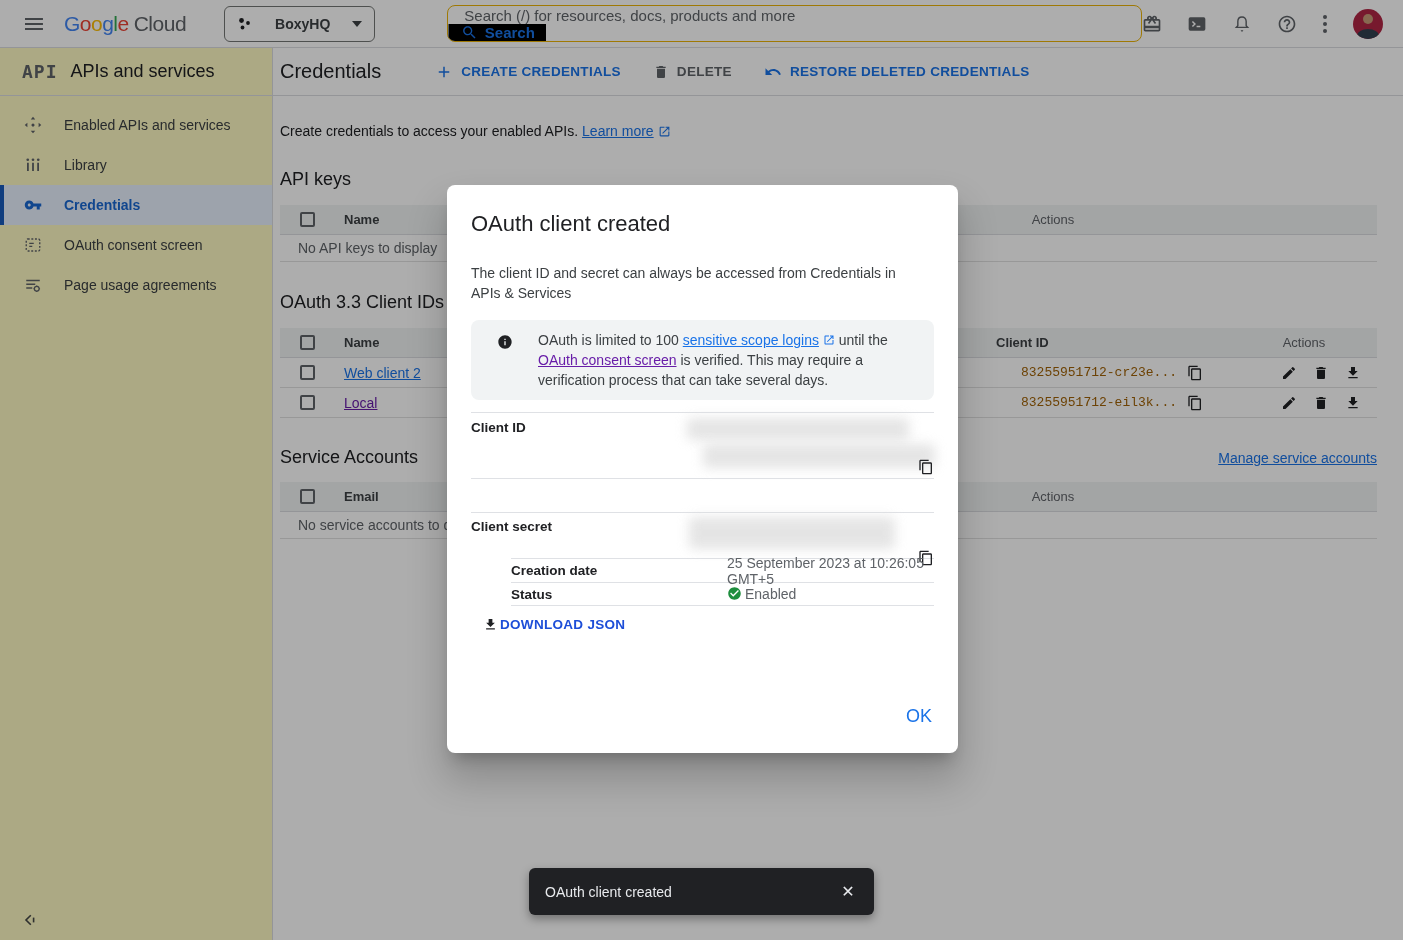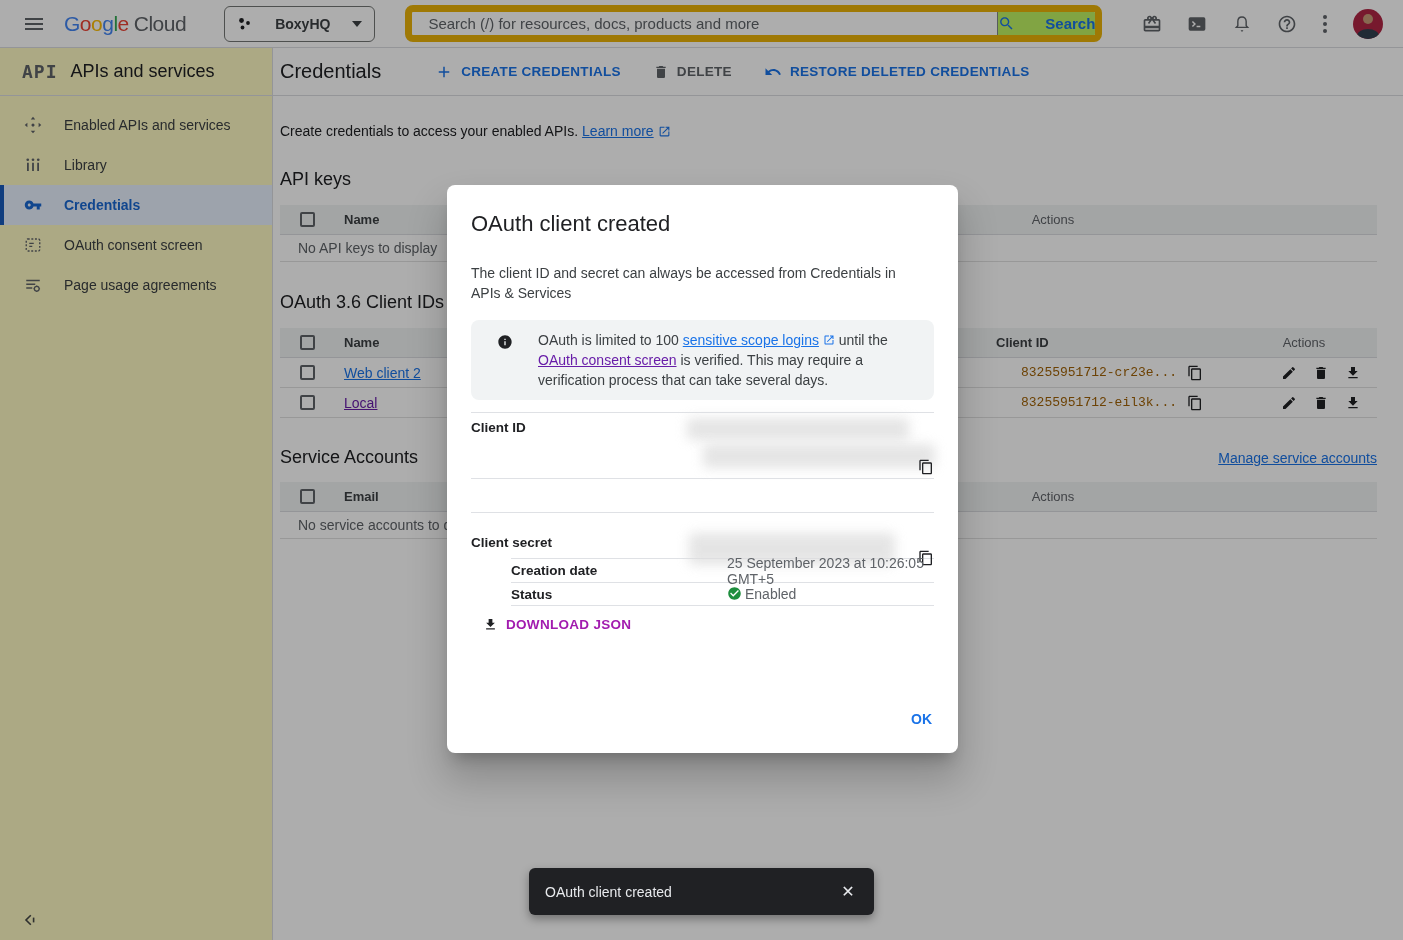--- a/index.html
+++ b/index.html
@@ -20,8 +20,8 @@
   .project-btn { margin-left:38px; height:36px; border:1px solid #747775; border-radius:6px;
     display:flex; align-items:center; gap:22px; padding:0 12px; font-size:14px; font-weight:bold; color:#3c4043; cursor:pointer; }
   .caret-down { width:0; height:0; border-left:5px solid transparent; border-right:5px solid transparent; border-top:6px solid #3c4043; }
-  .searchbar { margin-left:30px; width:697px; height:37px; border:7px solid #eab308; border-radius:8px;
-    display:flex; align-items:stretch; overflow:hidden; background:#fff; }
+  .searchbar { margin-left:72px; width:697px; height:37px; border:1px solid #eab308; border-radius:8px;
+    display:flex; align-items:stretch; overflow:hidden; background:#fff;flex-direction:column; }
   .search-input { flex:1; border:none; outline:none; padding:0 16px; font-size:15px; color:#202124;
     background:transparent; font-family:"Liberation Sans",sans-serif; }
   .search-input::placeholder { color:#5f6368; }

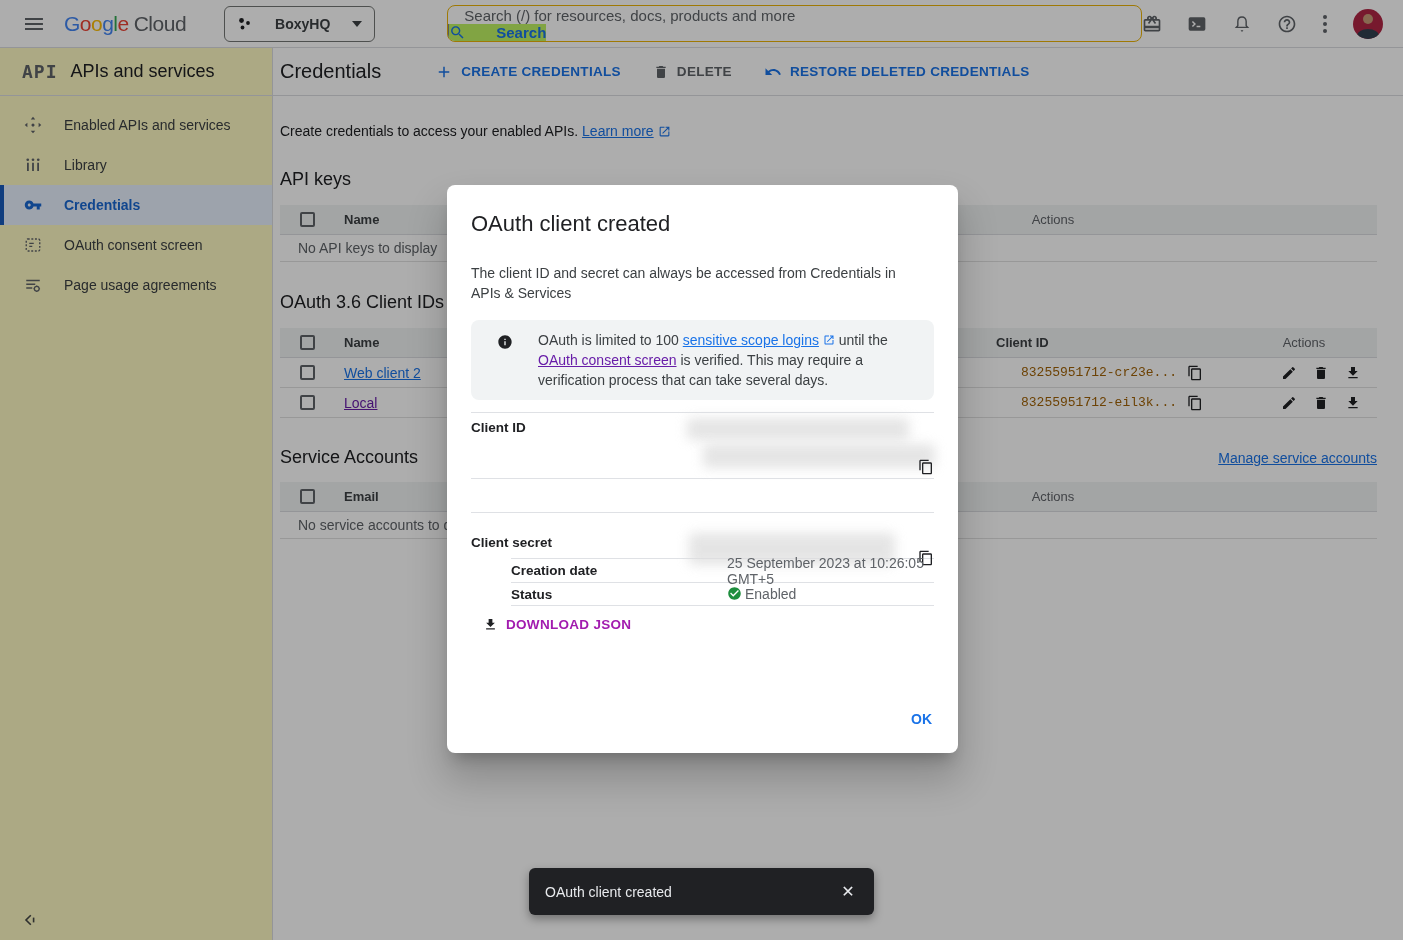--- a/index.html
+++ b/index.html
@@ -25,8 +25,8 @@
   .search-input { flex:1; border:none; outline:none; padding:0 16px; font-size:15px; color:#202124;
     background:transparent; font-family:"Liberation Sans",sans-serif; }
   .search-input::placeholder { color:#5f6368; }
-  .search-btn { width:98px; border-left:1px solid #80868b; display:flex; align-items:center; justify-content:space-between;
-    gap:7px; color:#1a73e8; font-weight:bold; font-size:15px; cursor:pointer; background:#bef264; }
+  .search-btn { width:98px; border-left:1px solid #80868b; display:flex; align-items:center; justify-content:center;
+    gap:7px; color:#1a73e8; font-weight:bold; font-size:15px; cursor:pointer; background:#000000; }
   .topbar-icons { margin-left:auto; display:flex; align-items:center; gap:25px; margin-right:20px; }
   .tb-ic { width:20px; height:20px; cursor:pointer; }
   .avatar { width:30px; height:30px; border-radius:50%; background:#b02645; position:relative; overflow:hidden; cursor:pointer; }

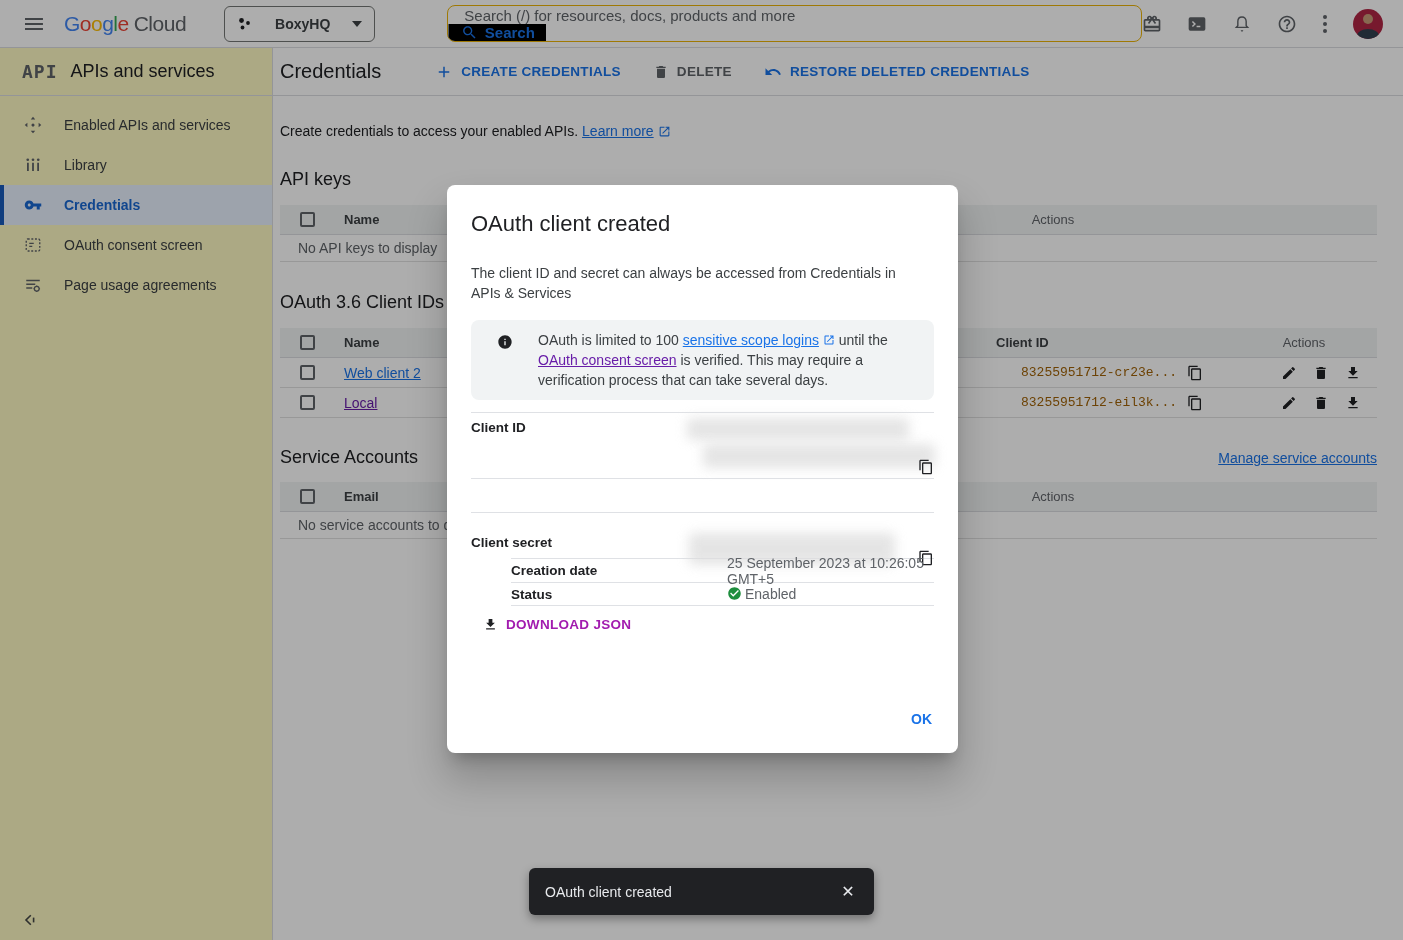--- a/index.html
+++ b/index.html
@@ -276,7 +276,7 @@
     <div class="empty-row">No API keys to display</div>
   </div>
 
-  <div class="sec-heading h-oauth">OAuth 3.6 Client IDs</div>
+  <div class="sec-heading h-oauth">OAuth 3.3 Client IDs</div>
   <div class="table t-oauth">
     <div class="thead">
       <div class="cell-cb">

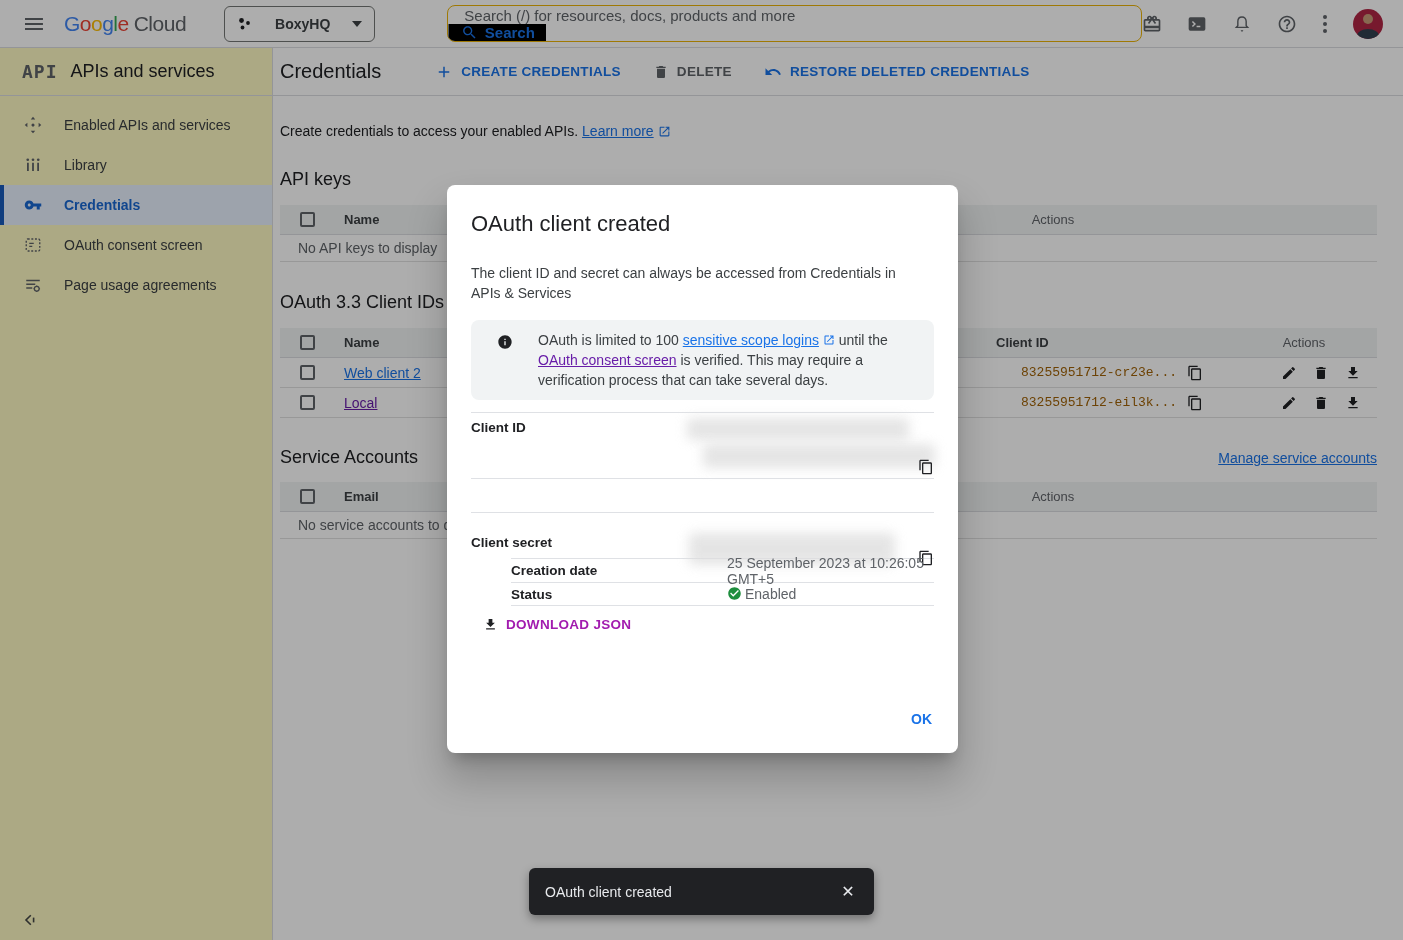--- a/index.html
+++ b/index.html
@@ -99,7 +99,7 @@
   .mrow { display:flex; border-top:1px solid #dfe1e5; }
   .mrow.id-row { height:66px; padding-top:7px; }
   .mrow.spacer-row { height:34px; }
-  .mrow.secret-row { height:46px; padding-top:22px; }
+  .mrow.secret-row { height:46px; padding-top:6px; }
   .mrow.small-row { height:24px; align-items:center;margin-left:40px; }
   .mrow.last { border-bottom:1px solid #dfe1e5; }
   .mlabel { width:216px; font-size:13.5px; font-weight:bold; color:#202124; }

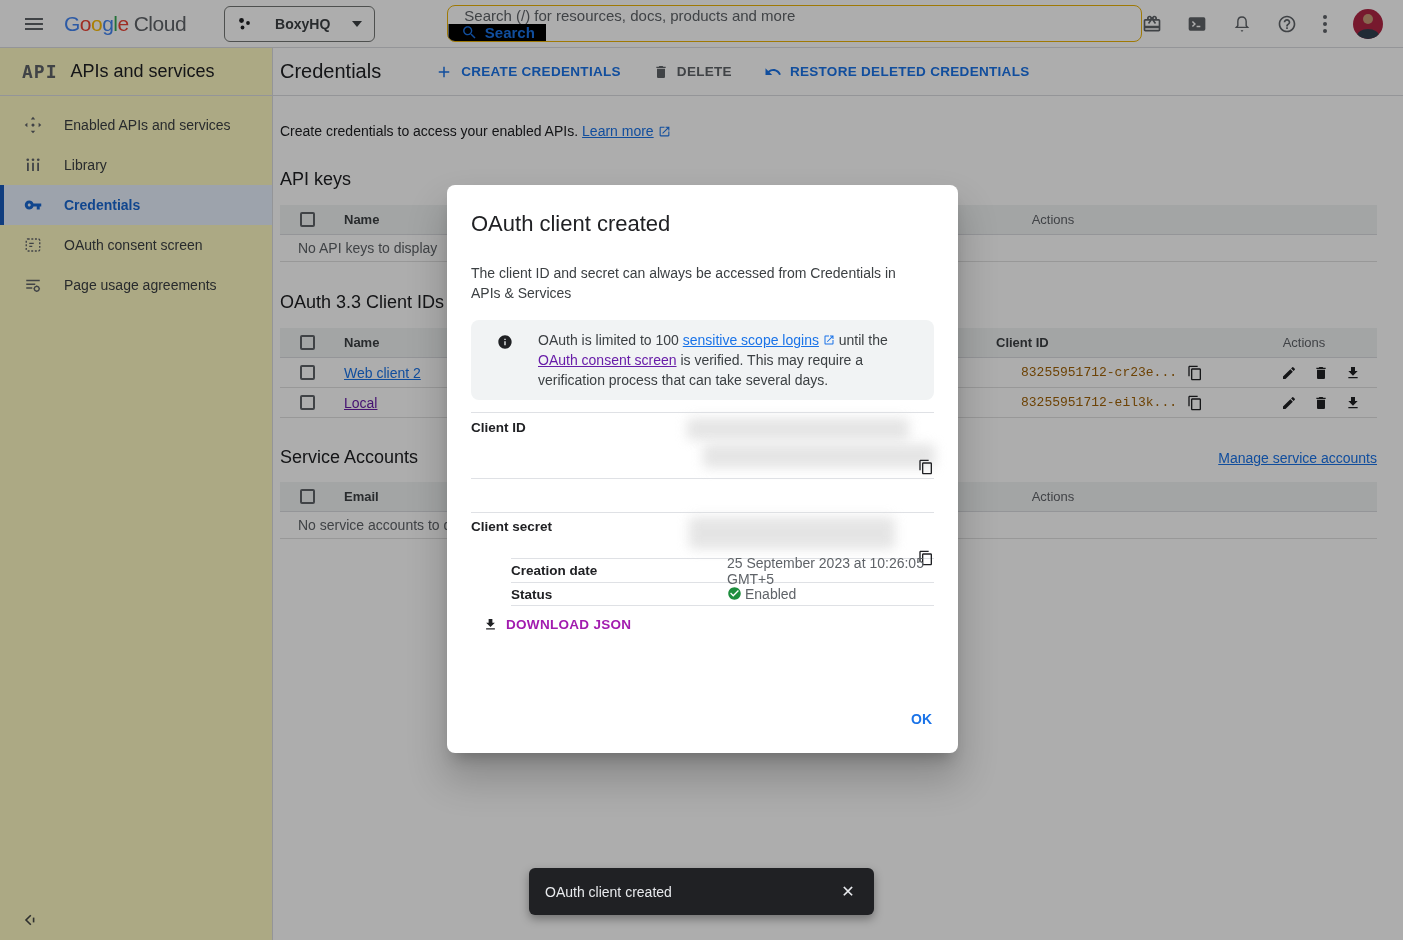--- a/index.html
+++ b/index.html
@@ -110,8 +110,8 @@
   .b3 { left:2px; top:-2px; width:206px; height:32px; }
   .copy-abs { position:absolute; right:0; bottom:3px; cursor:pointer; }
   .copy-abs2 { position:absolute; right:0; bottom:-8px; cursor:pointer; }
-  .m-download { margin-top:11px; margin-left:12px; display:inline-flex; gap:8px; align-items:center;
-    font-size:13.5px; font-weight:bold; letter-spacing:.3px; color:#a21caf; cursor:pointer; }
+  .m-download { margin-top:11px; margin-left:12px; display:inline-flex; gap:2px; align-items:center;
+    font-size:13.5px; font-weight:bold; letter-spacing:.3px; color:#1d4ed8; cursor:pointer; }
   .m-ok { position:absolute; right:26px; bottom:26px; color:#1a73e8; font-size:14px; font-weight:bold; cursor:pointer; }
   .status-val { display:flex; align-items:flex-start; gap:3px; }
 

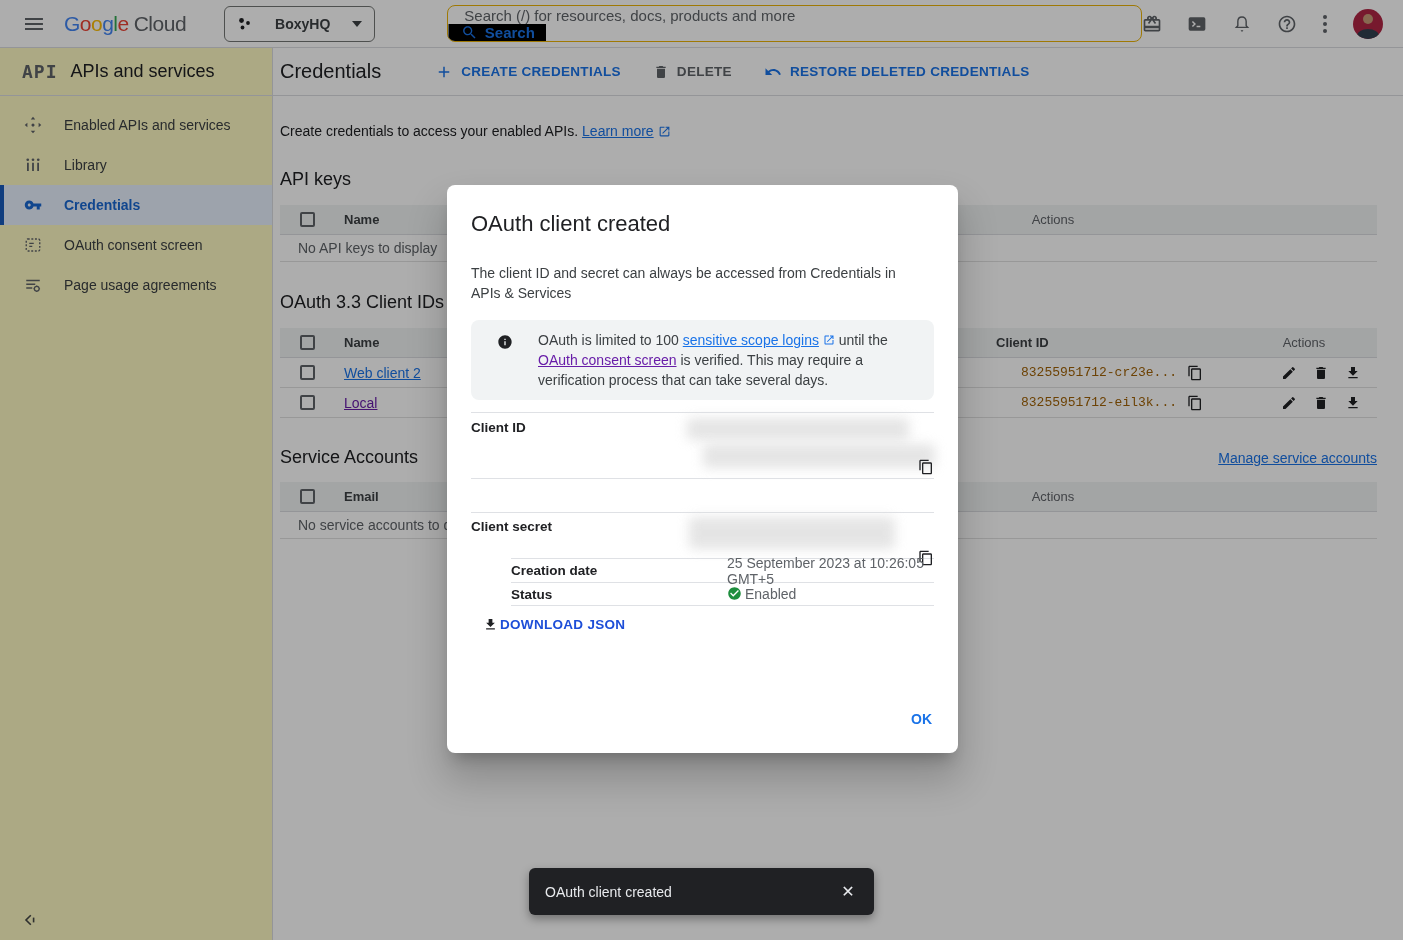--- a/index.html
+++ b/index.html
@@ -112,7 +112,7 @@
   .copy-abs2 { position:absolute; right:0; bottom:-8px; cursor:pointer; }
   .m-download { margin-top:11px; margin-left:12px; display:inline-flex; gap:2px; align-items:center;
     font-size:13.5px; font-weight:bold; letter-spacing:.3px; color:#1d4ed8; cursor:pointer; }
-  .m-ok { position:absolute; right:26px; bottom:26px; color:#1a73e8; font-size:14px; font-weight:bold; cursor:pointer; }
+  .m-ok { position:absolute; right:26px; bottom:26px; color:#1a73e8; font-size:18px; font-weight:normal; cursor:pointer; }
   .status-val { display:flex; align-items:flex-start; gap:3px; }
 
   

